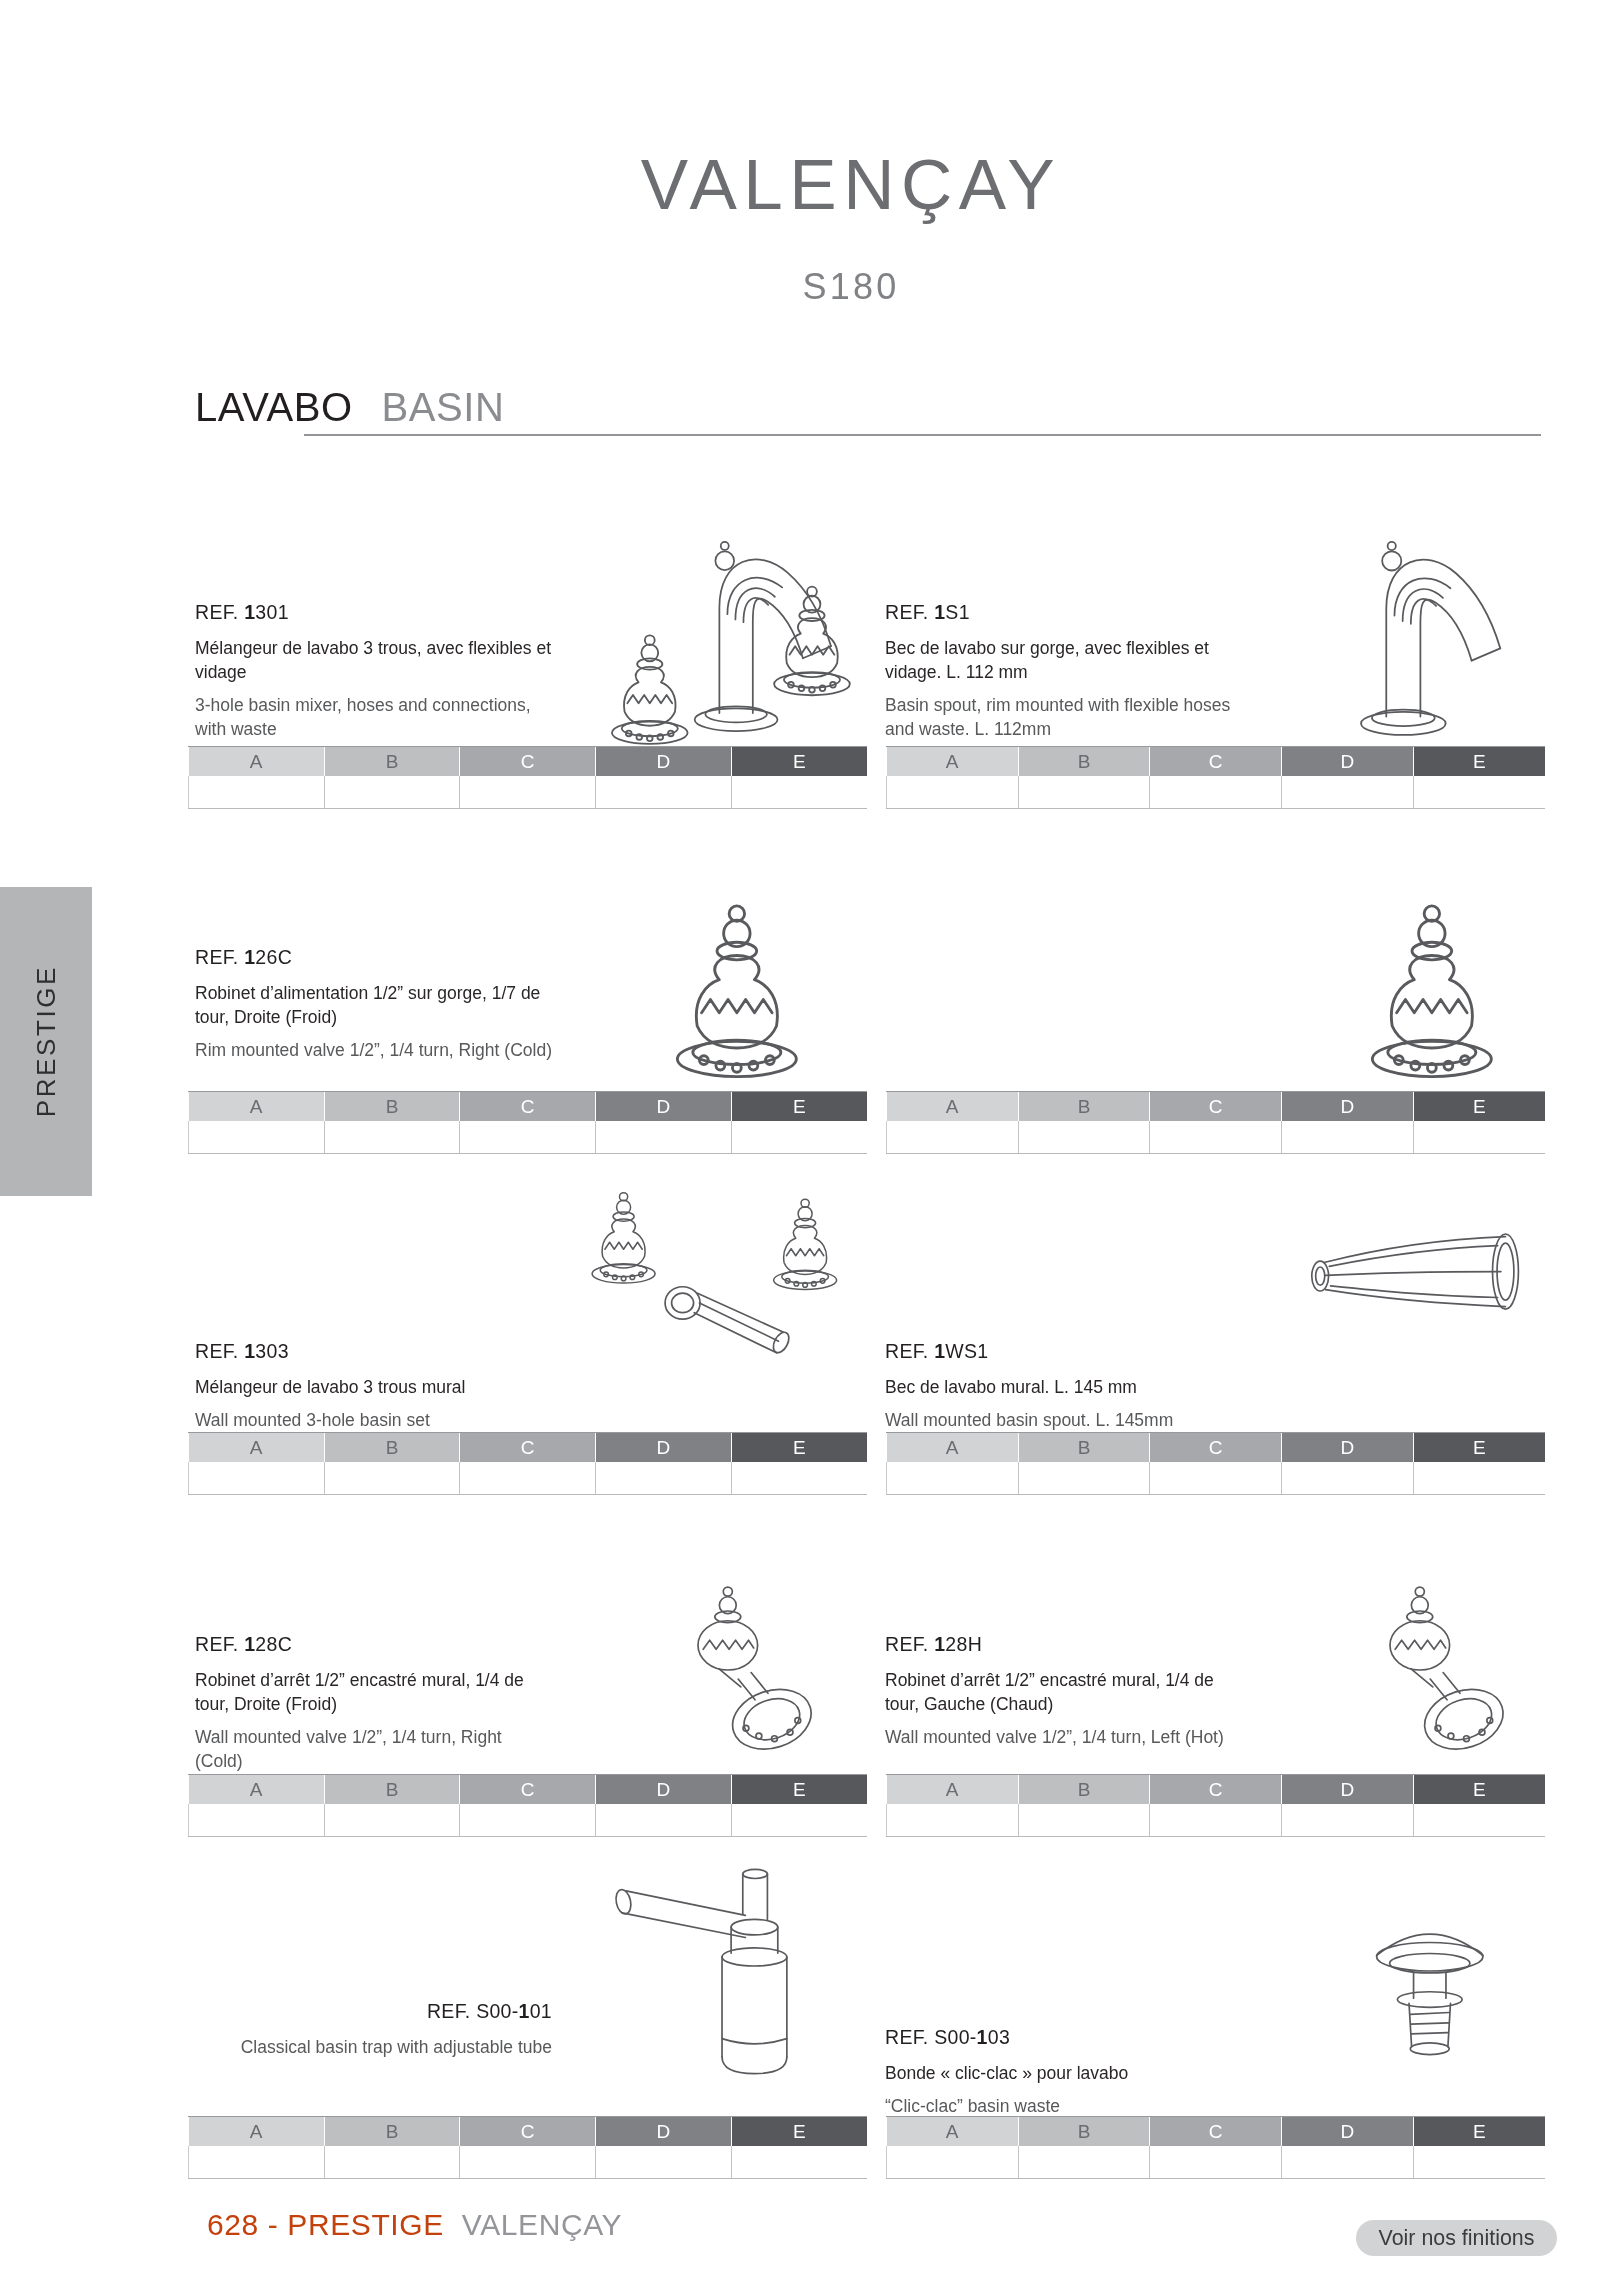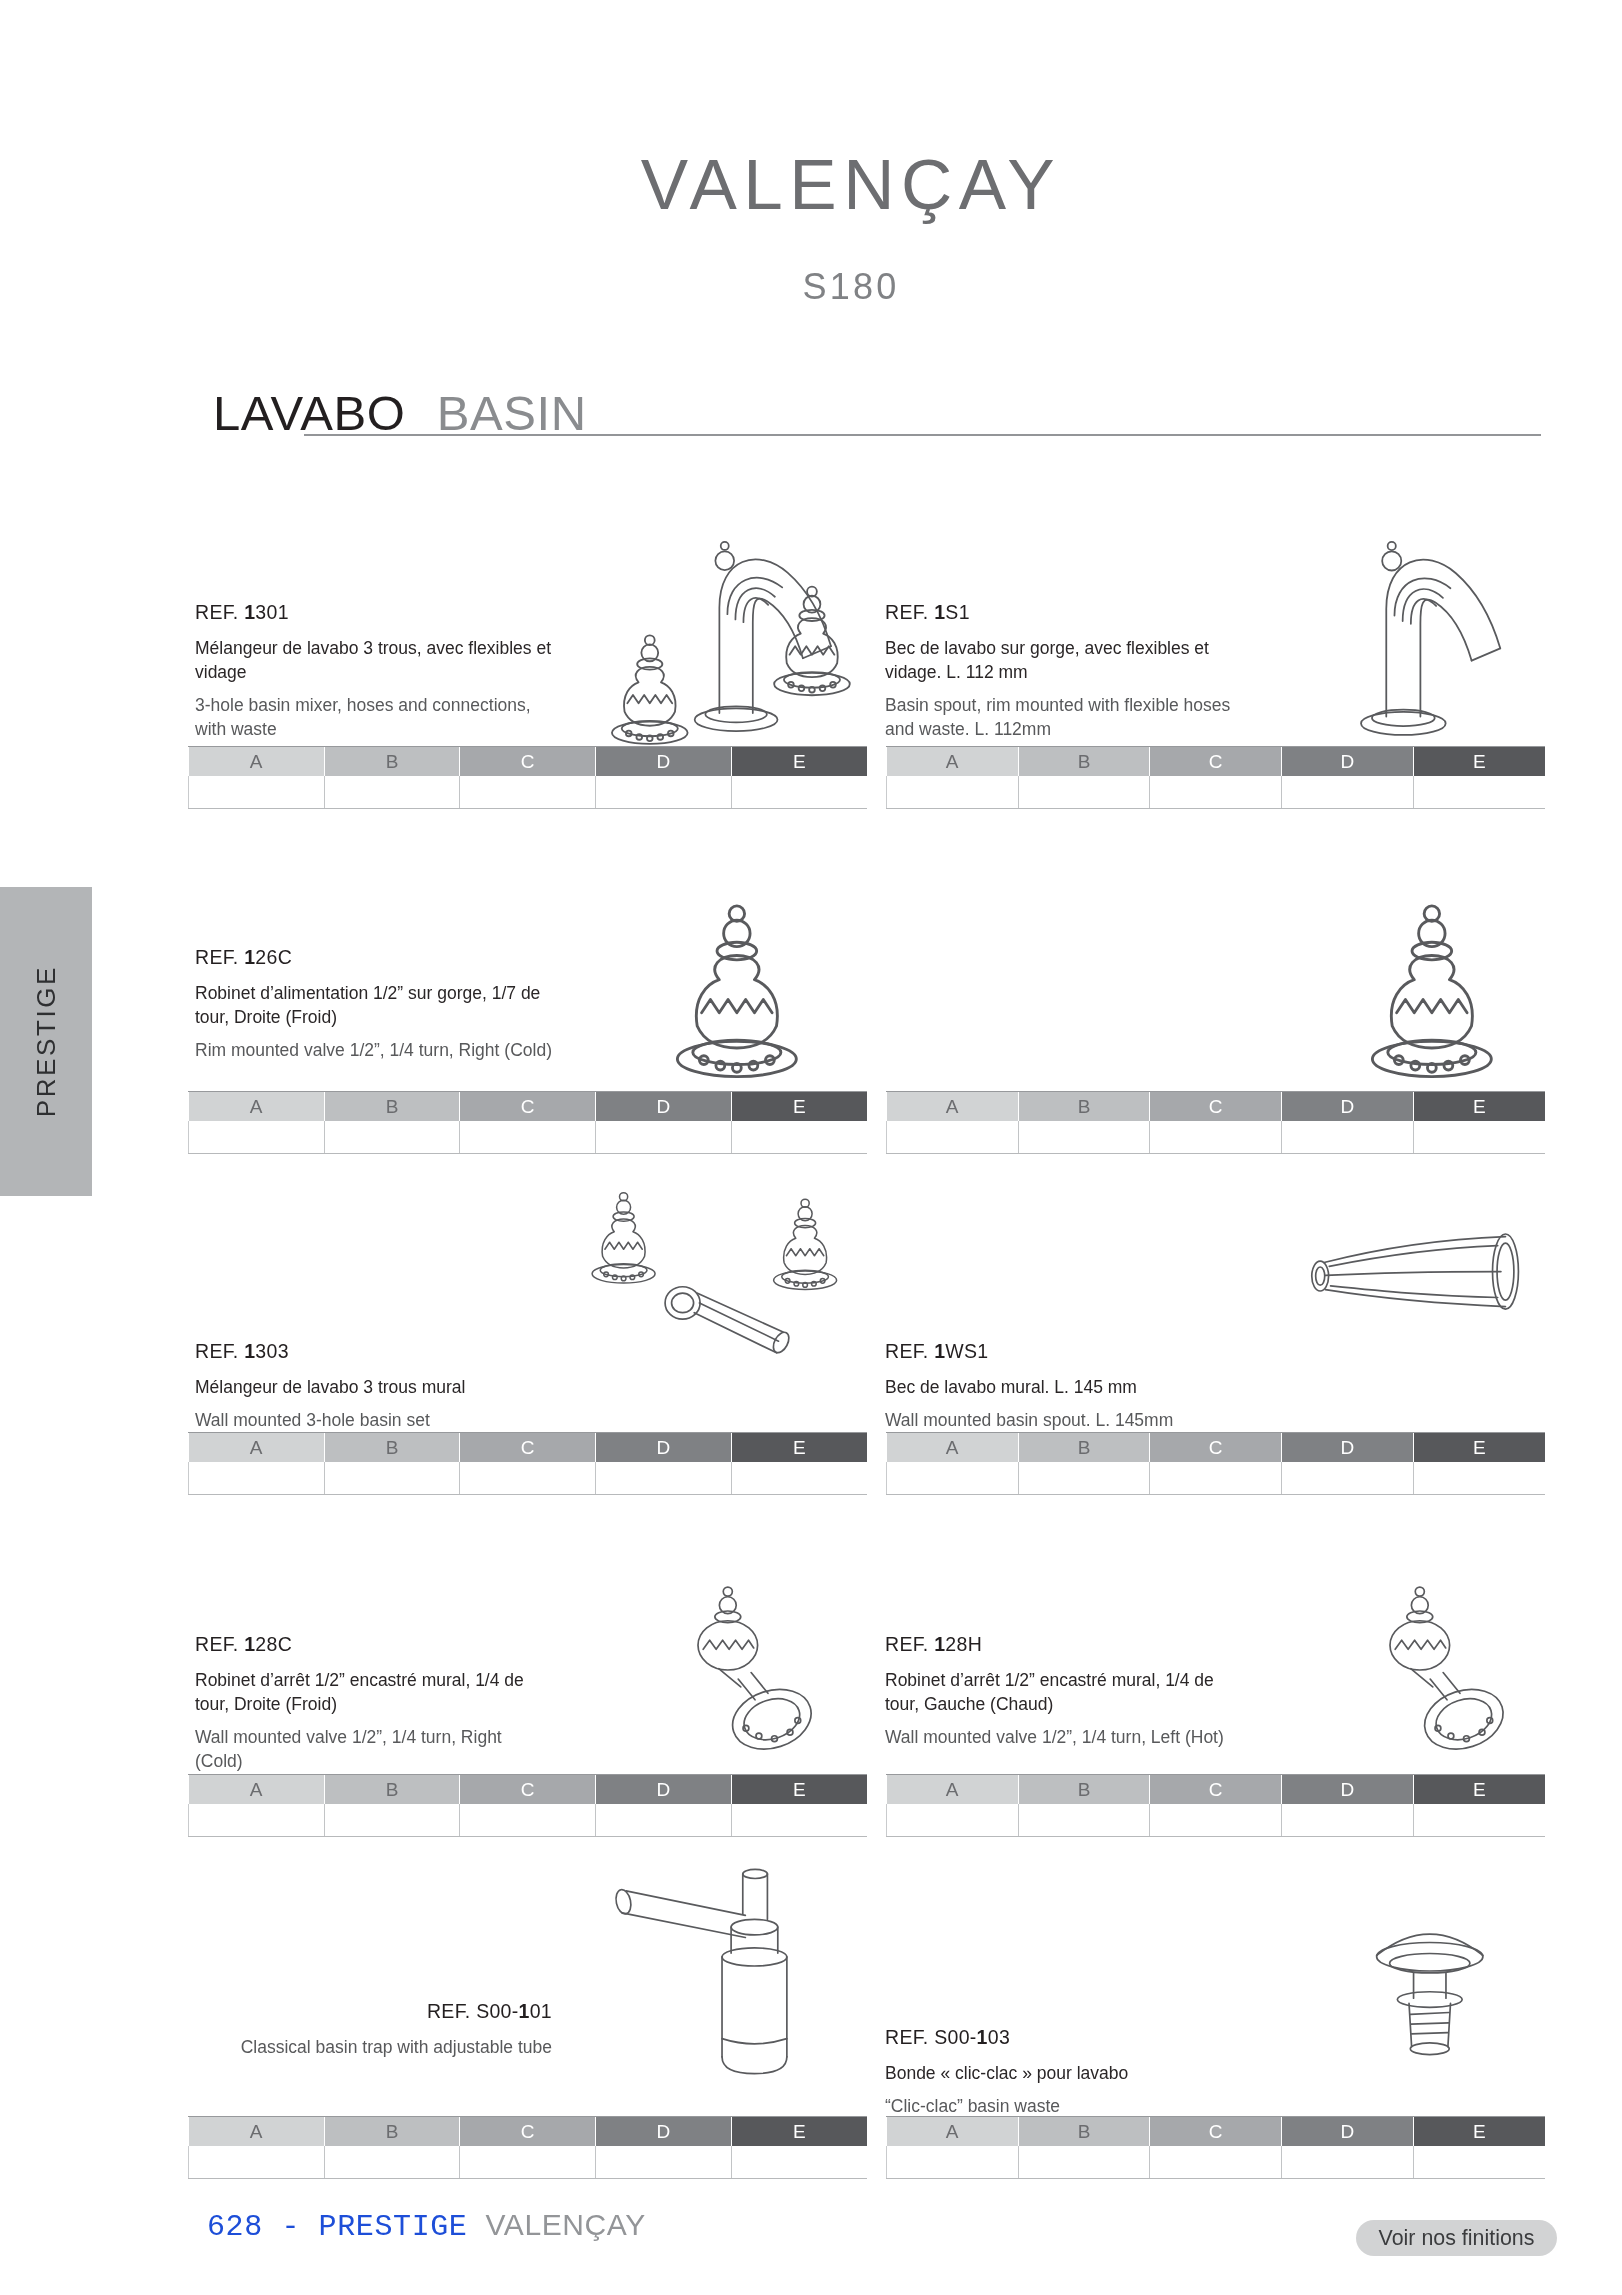--- a/index.html
+++ b/index.html
@@ -11,7 +11,7 @@
               font-size:71px;font-weight:400;letter-spacing:6.5px;color:#6d6e71;}
   .series{position:absolute;left:162px;top:266px;width:1378px;text-align:center;
           font-size:36px;color:#808285;letter-spacing:3.2px;}
-  .section-heading{position:absolute;left:213px;top:385px;font-size:49px;letter-spacing:0.6px;white-space:nowrap;}
+  .section-heading{position:absolute;left:195px;top:385px;font-size:40px;letter-spacing:0.6px;white-space:nowrap;}
   .section-heading .fr{color:#231f20;margin-right:17px;}
   .section-heading .en{color:#8a8c8f;}
   .heading-rule{position:absolute;left:304px;top:434px;width:1237px;height:1.9px;background:#939598;}

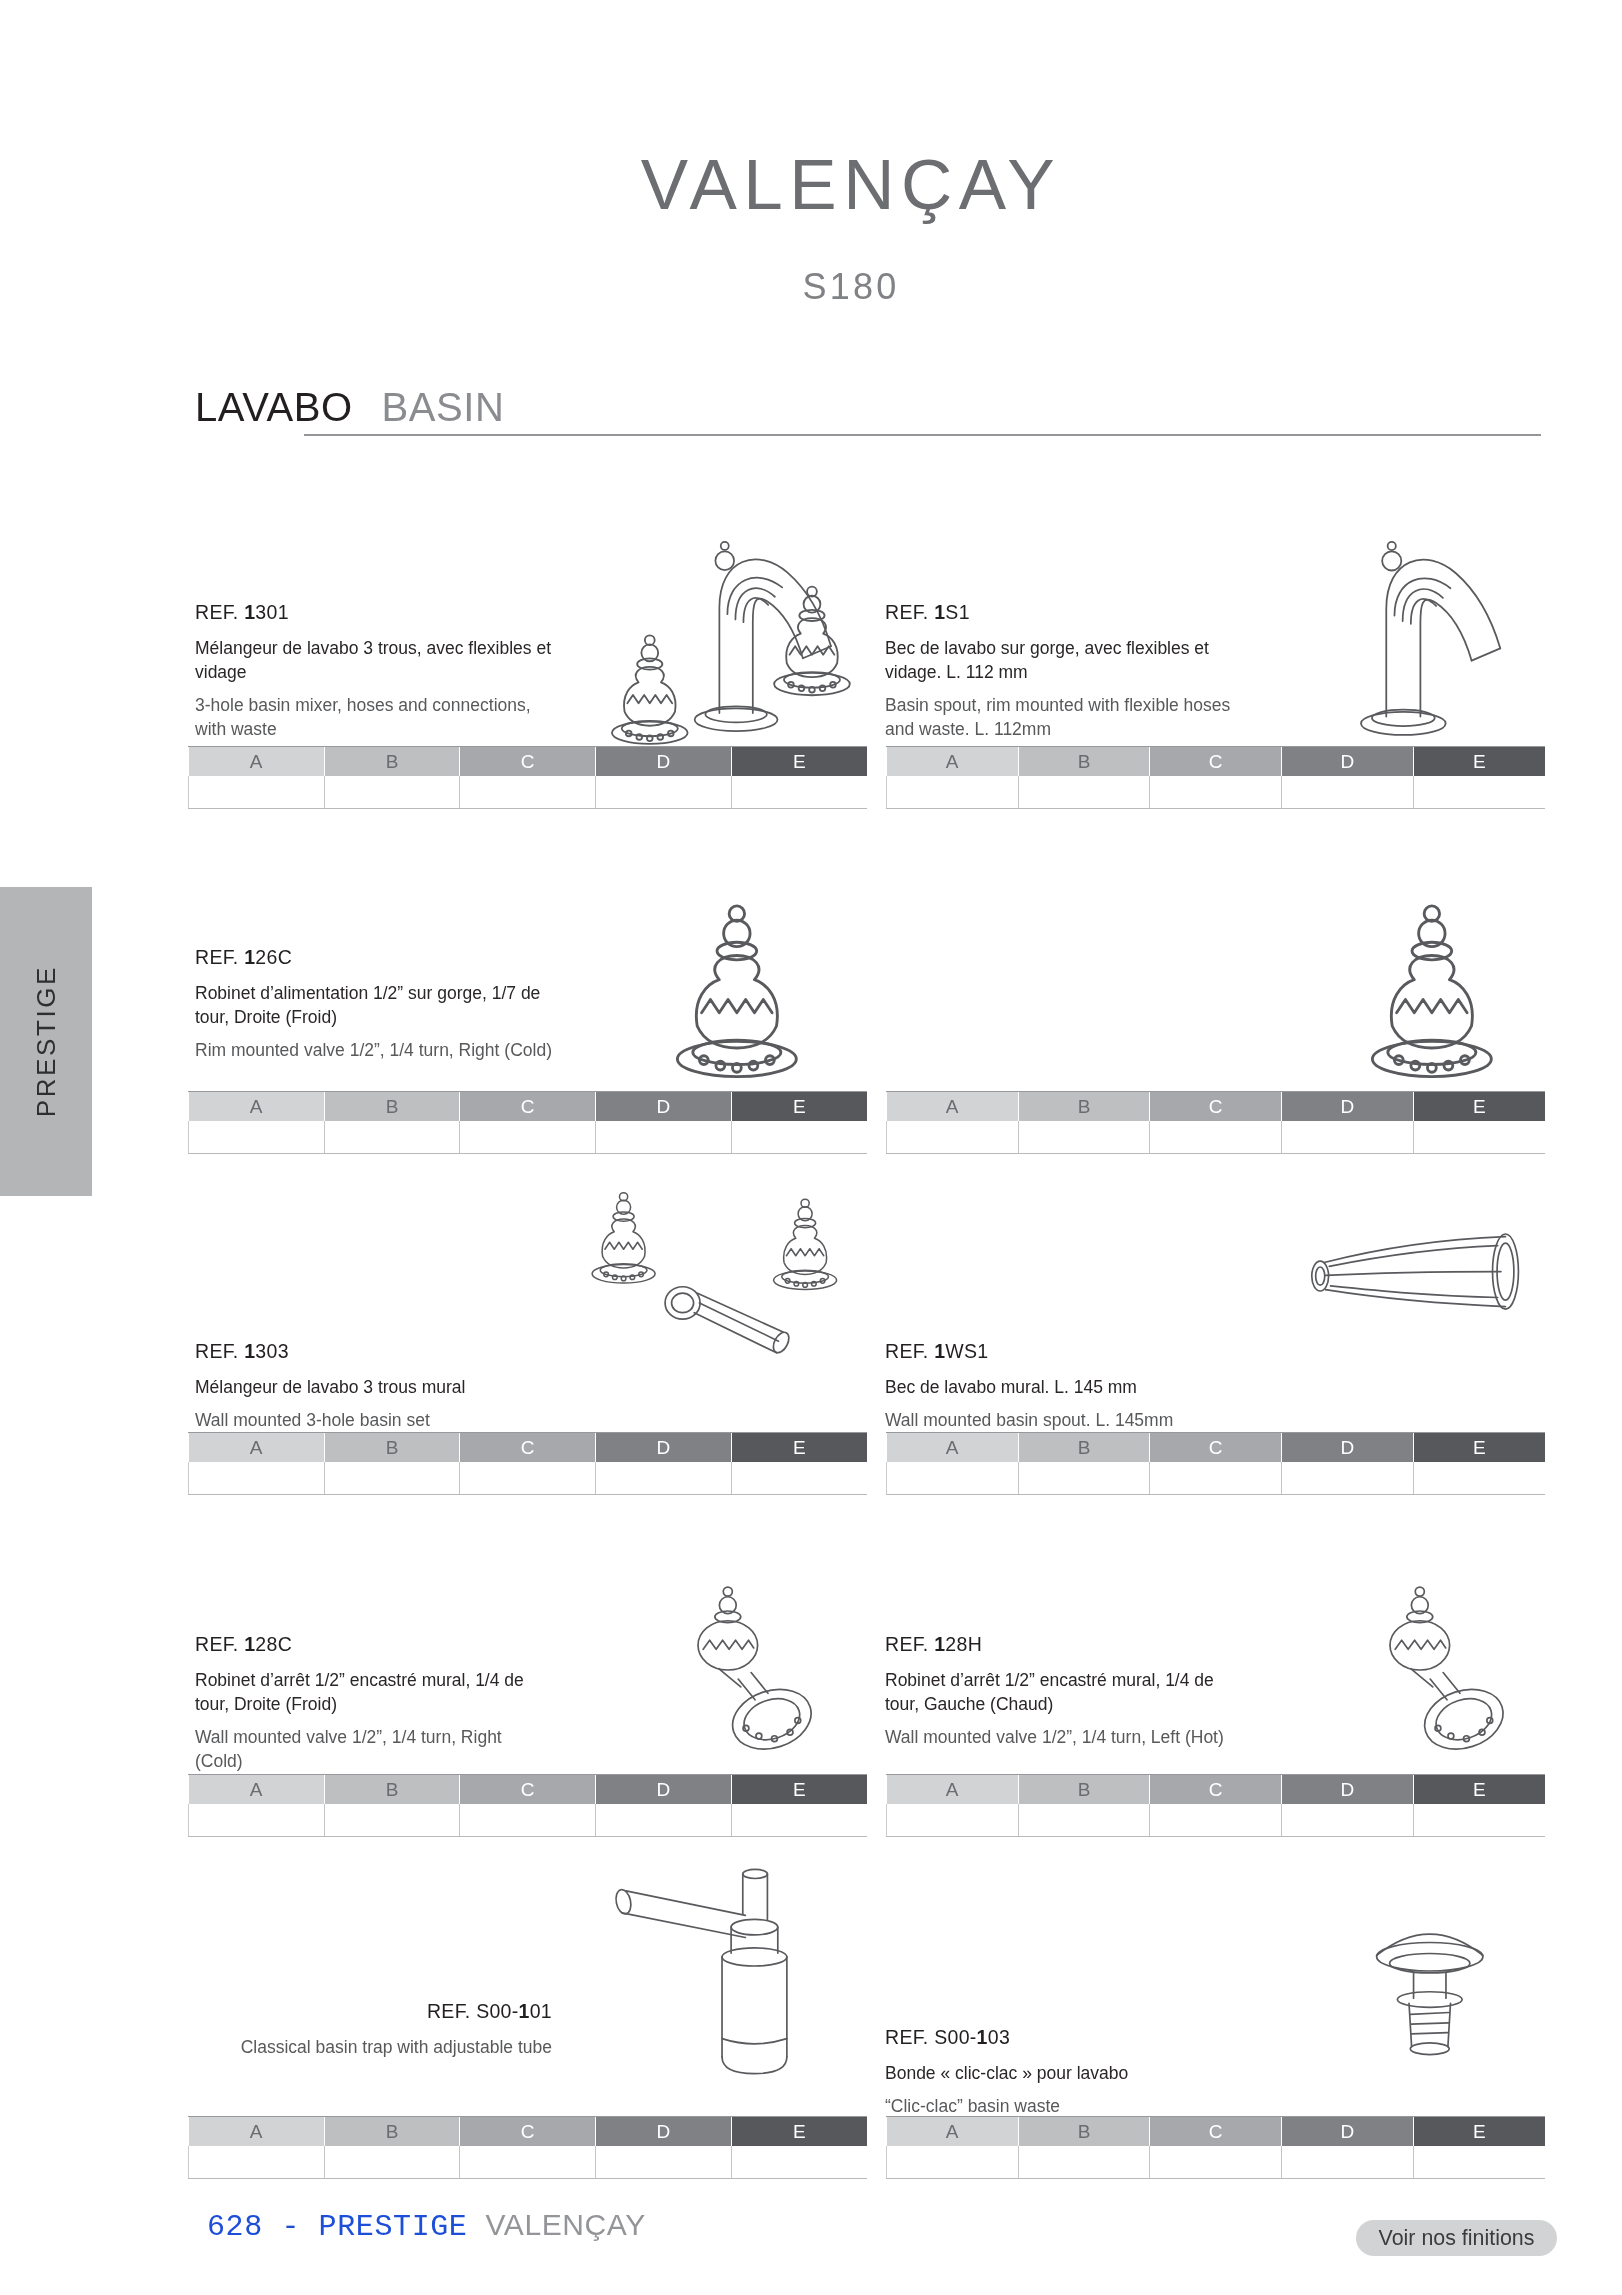--- a/index.html
+++ b/index.html
@@ -71,7 +71,7 @@
 
   
   .footer{position:absolute;left:207px;top:2208px;font-size:30px;letter-spacing:0.6px;white-space:nowrap;}
-  .footer .dark{color:#1d4ed8;font-family:Liberation Mono, monospace;}
+  .footer .dark{color:#c2410c;}
   .footer .grey{color:#939598;margin-left:9px;}
   .finishes-btn{position:absolute;left:1356px;top:2220px;width:201px;height:36px;border-radius:18px;
                 background:#d2d3d4;border:none;font-size:21.4px;color:#3b3c3e;cursor:pointer;

